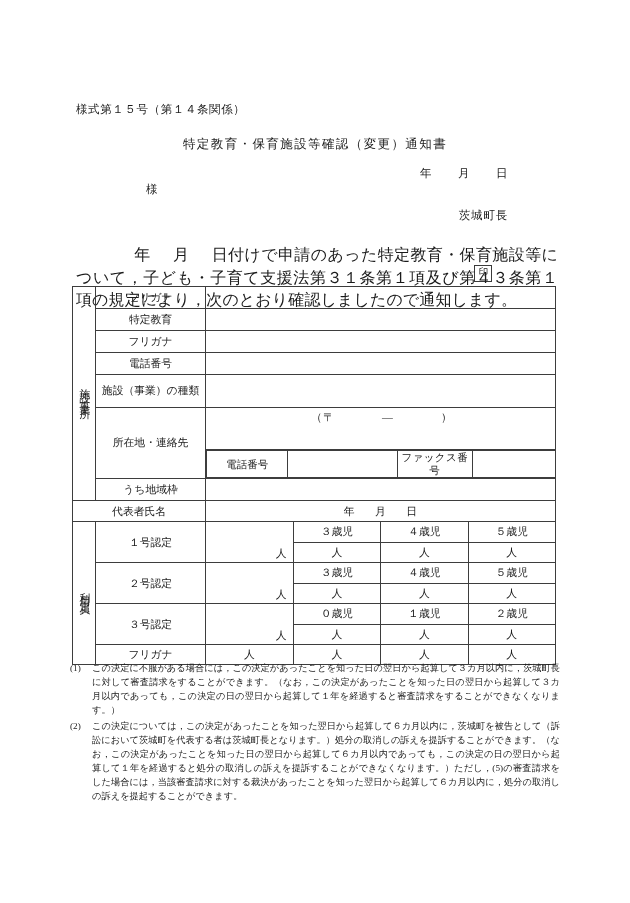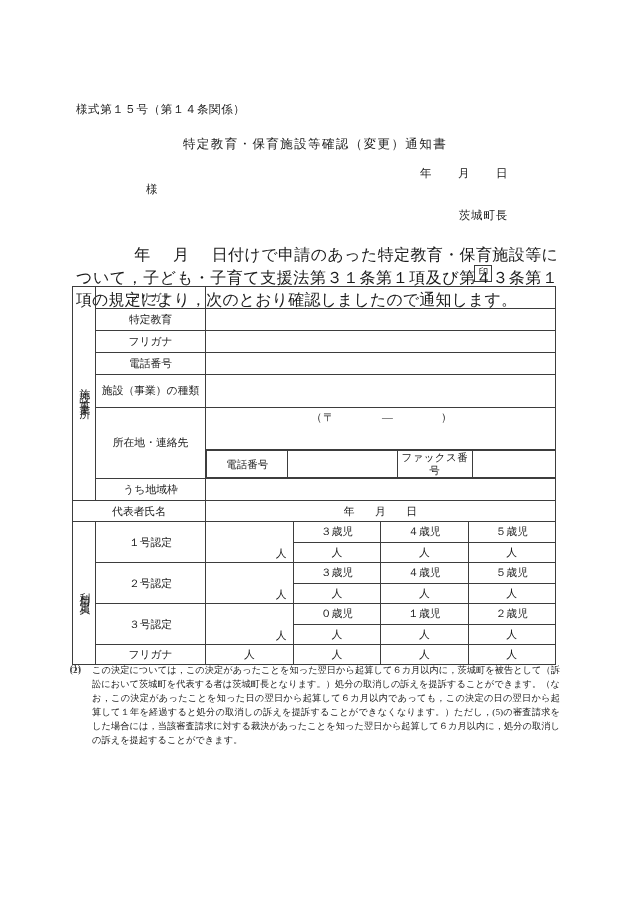--- a/index.html
+++ b/index.html
@@ -323,6 +323,7 @@
   <div class="notes">
     <div class="note">
       <span class="marker">(1)</span>
+      <span>この決定に不服がある場合には，この決定があったことを知った日の翌日から起算して３カ月以内に，茨城町長に対して審査請求をすることができます。（なお，この決定があったことを知った日の翌日から起算して３カ月以内であっても，この決定の日の翌日から起算して１年を経過すると審査請求をすることができなくなります。）</span>
     </div>
     <div class="note">
       <span class="marker">(2)</span>

